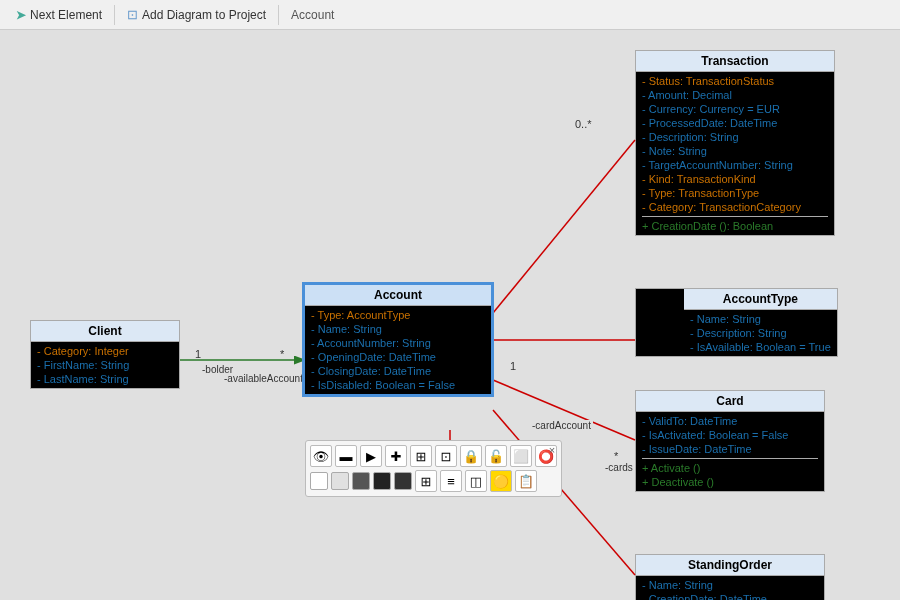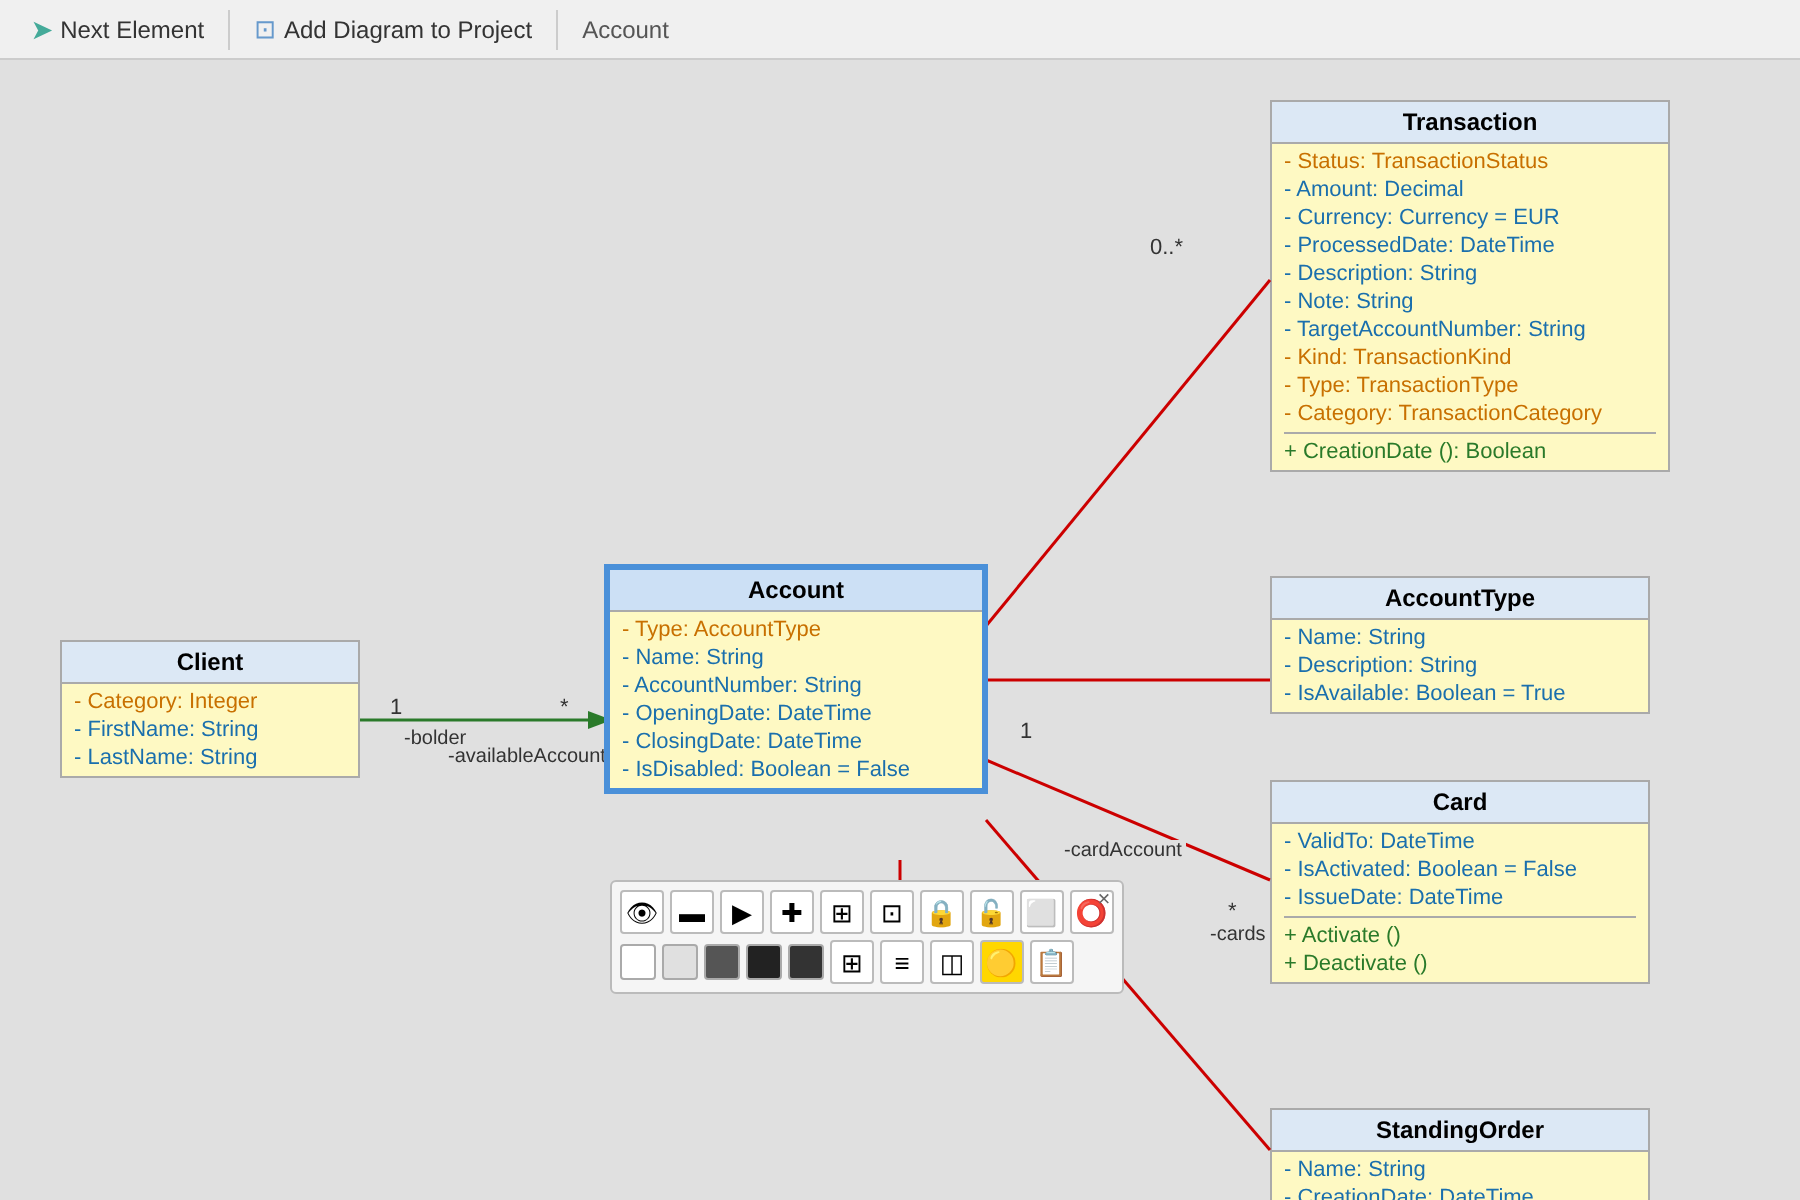--- a/index.html
+++ b/index.html
@@ -41,7 +41,7 @@
     
     .uml-box {
       position: absolute;
-      background: #fef9c3;
+      background: #000000;
       border: 1px solid #aaa;
       font-size: 11px;
       min-width: 120px;

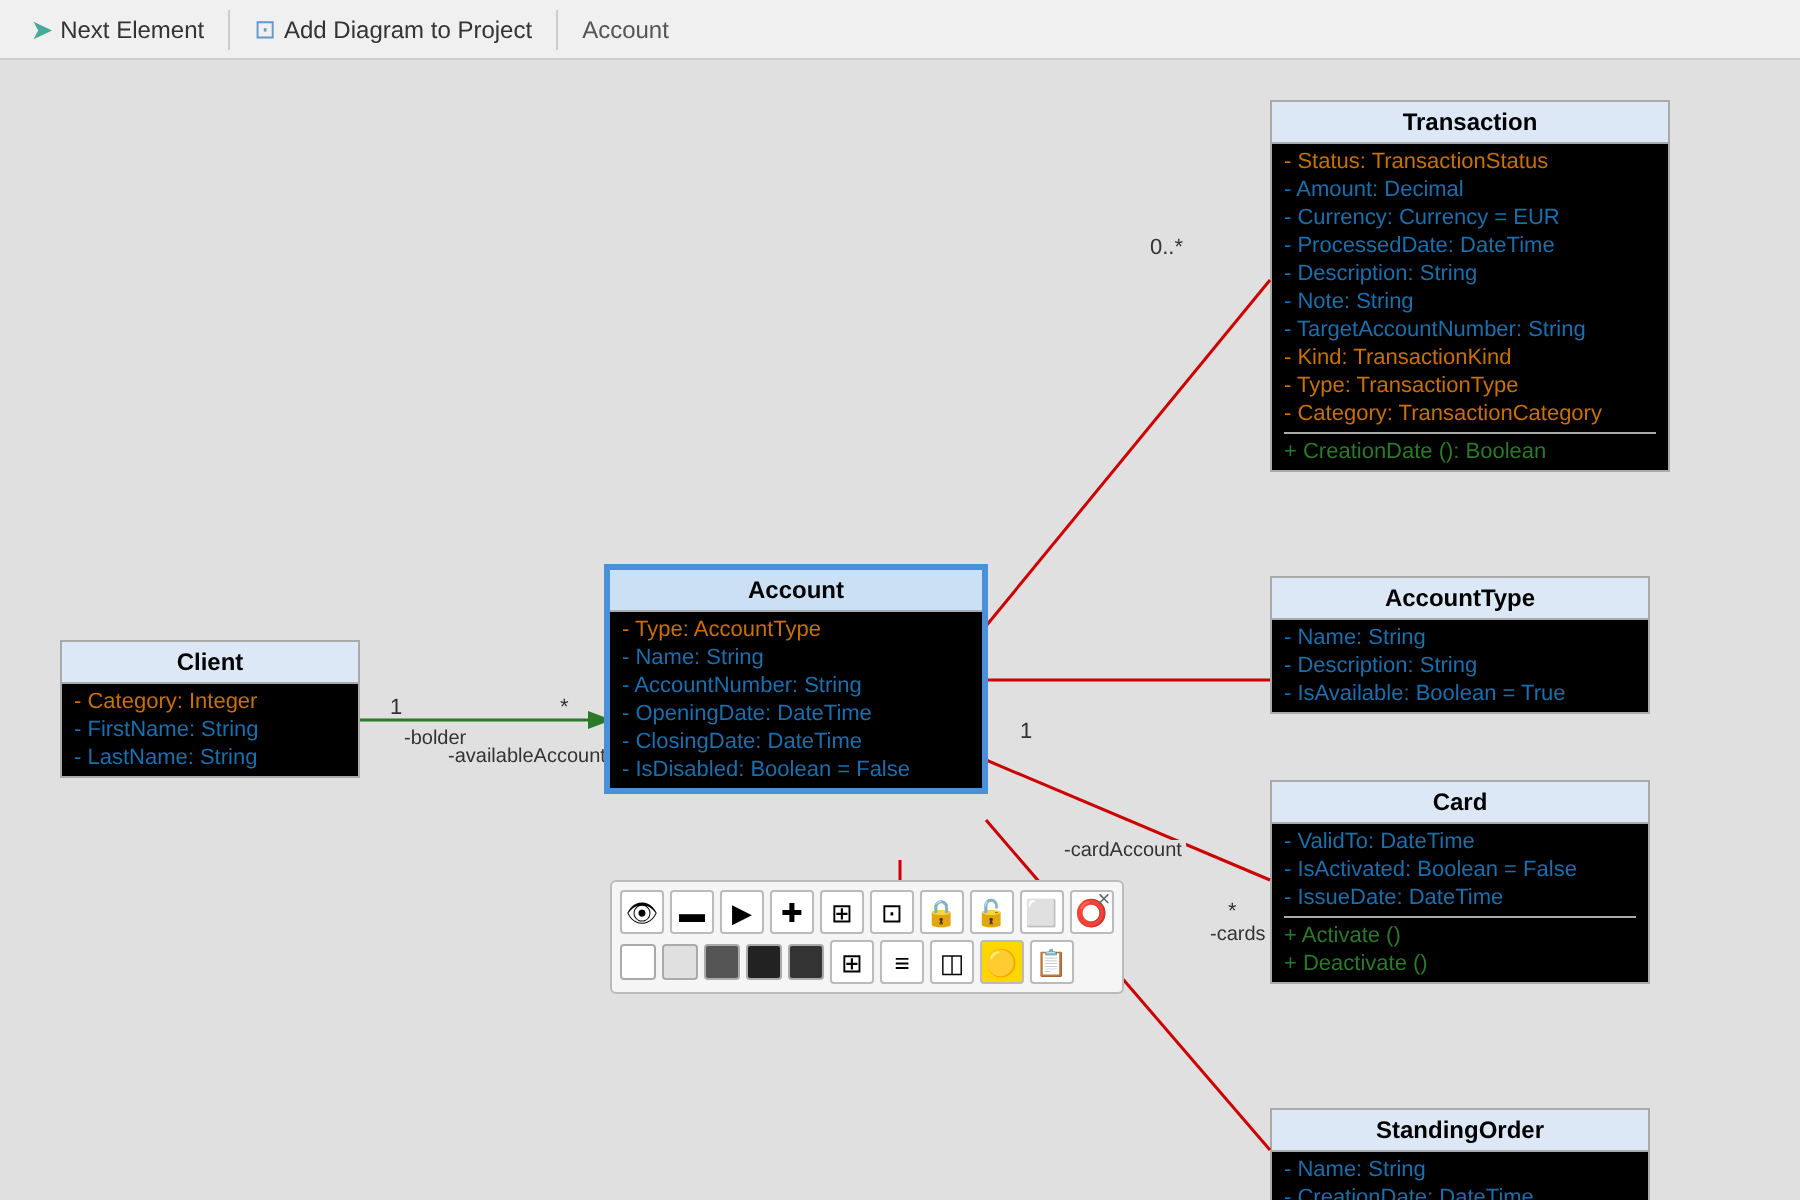--- a/index.html
+++ b/index.html
@@ -82,7 +82,7 @@
 
     #client-box { left: 30px; top: 290px; min-width: 150px; }
     #transaction-box { left: 635px; top: 20px; min-width: 200px; }
-    #accounttype-box { left: 635px; top: 258px; min-width: 190px; }
+    #accounttype-box { left: 635px; top: 258px; min-width: 190px; padding-left: 48px; }
     #card-box { left: 635px; top: 360px; min-width: 190px; }
     #standingorder-box { left: 635px; top: 524px; min-width: 190px; }
 

